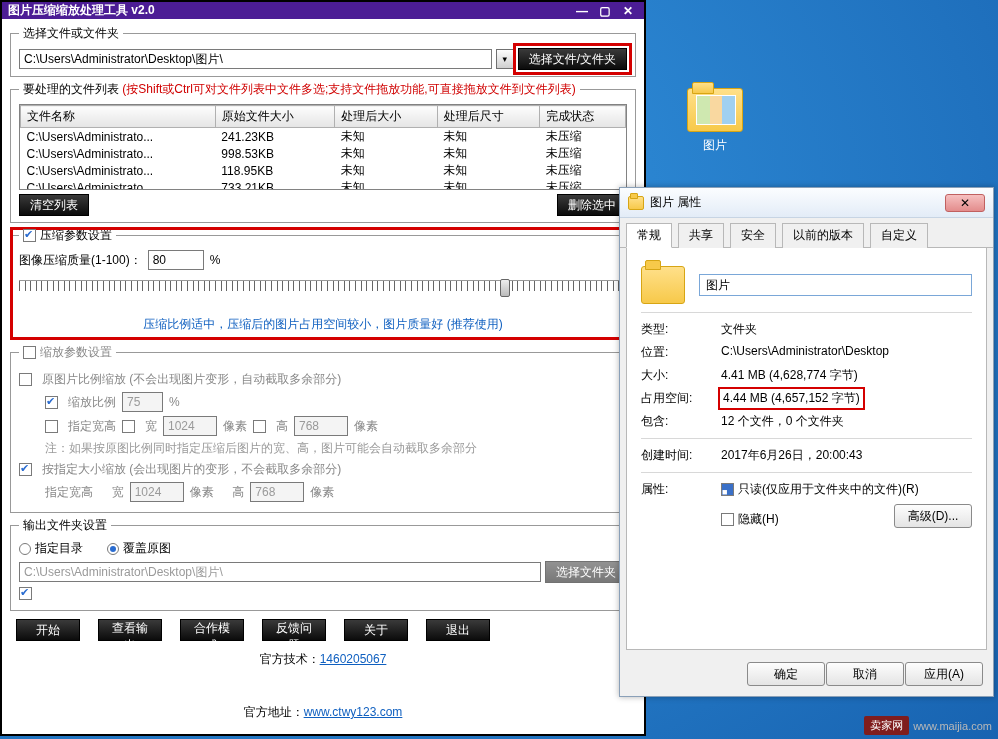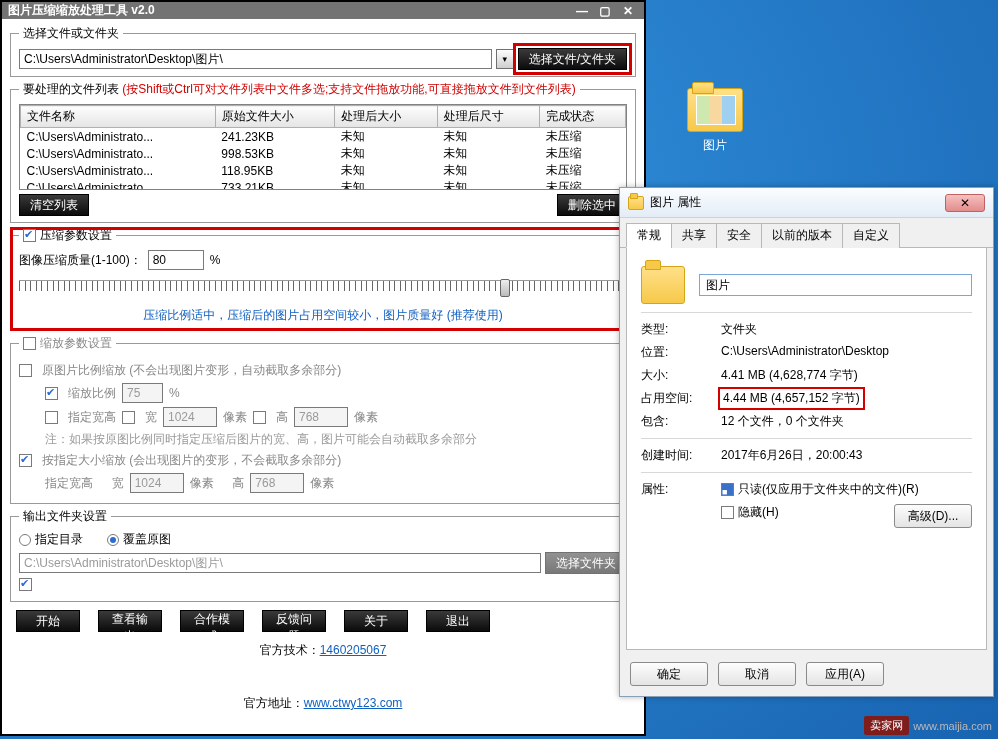--- a/index.html
+++ b/index.html
@@ -15,7 +15,7 @@
 
 
 .app { position: absolute; left: 0; top: 0; width: 646px; height: 736px; background: #fff; border: 2px solid #000; display: flex; flex-direction: column; }
-.titlebar { height: 26px; background: #737373; color: #fff; font-weight: bold; display: flex; align-items: center; padding: 0 6px; }
+.titlebar { height: 26px; background: #4c1d95; color: #fff; font-weight: bold; display: flex; align-items: center; padding: 0 6px; }
 .titlebar .ttl { flex: 1; }
 .winbtn { width: 20px; height: 16px; display:inline-flex; align-items:center; justify-content:center; margin-left:3px; font-family: Arial; }
 .winbtn.min:before{content:"—";} .winbtn.max:before{content:"▢";} .winbtn.close:before{content:"✕";}

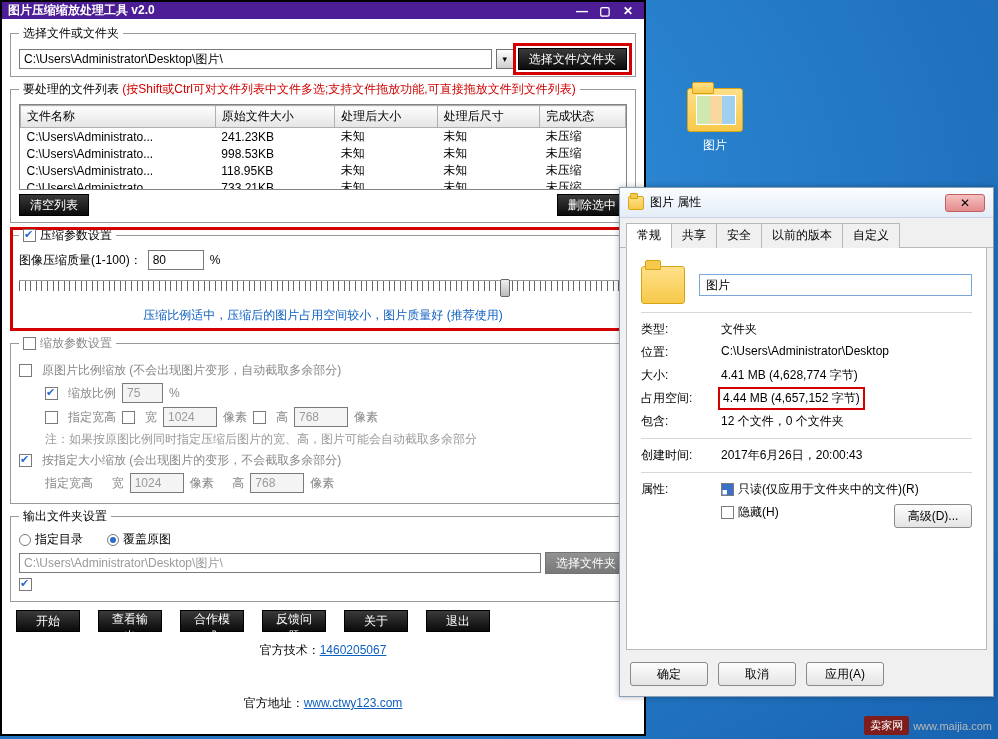--- a/index.html
+++ b/index.html
@@ -81,7 +81,7 @@
 .ptitle .txt { flex:1; }
 .ptitle .pclose { width:40px; height:18px; background:linear-gradient(#f6c0c0,#e38c8c); border:1px solid #c06060; border-radius:3px; display:flex; align-items:center; justify-content:center; font-family:Arial; }
 
-.tabs { display:flex; border-bottom:1px solid #b8b8b8; padding:4px 6px 0; gap:0; background:#f0f0f0; }
+.tabs { display:flex; border-bottom:1px solid #b8b8b8; padding:4px 6px 0; gap:7px; background:#f0f0f0; }
 .tab { border:1px solid #b8b8b8; border-bottom:none; padding:3px 10px; background:#f0f0f0; margin-right:-1px; position:relative; top:1px; }
 .tab.active { background:#fff; border-bottom:1px solid #fff; }
 

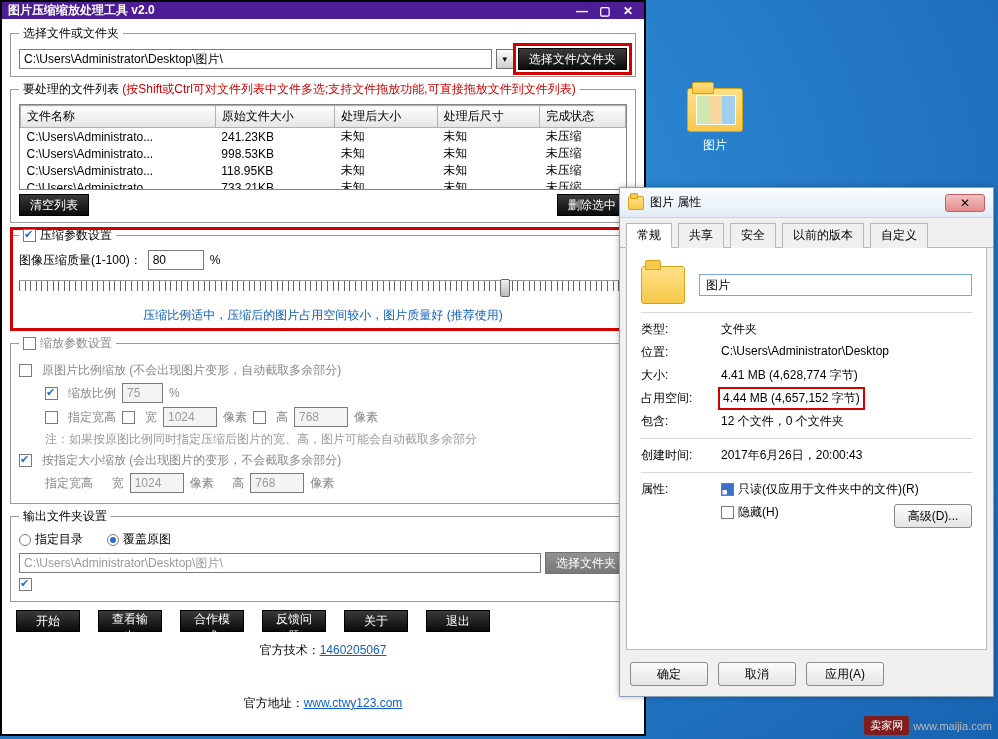--- a/index.html
+++ b/index.html
@@ -50,7 +50,7 @@
 .ruler .ticks { position:absolute; left:0; right:0; top:0; height:10px; background: repeating-linear-gradient(90deg,#666 0 1px, transparent 1px 5.6px); }
 .ruler .ticks2 { position:absolute; left:0; right:0; top:0; height:6px; background: repeating-linear-gradient(90deg,#666 0 1px, transparent 1px 56px); }
 .ruler .knob { position:absolute; top:-2px; left:80%; transform:translateX(-50%); width:10px; height:18px; background:linear-gradient(#eee,#bbb); border:1px solid #666; border-radius:2px; }
-.hint { text-align:center; color:#1060c0; margin-top:3px; }
+.hint { text-align:center; color:#1060c0; margin-top:12px; }
 
 .disabled input { background:#f4f4f4; color:#9a9a9a; }
 .row { display:flex; align-items:center; gap:6px; margin:4px 0; }

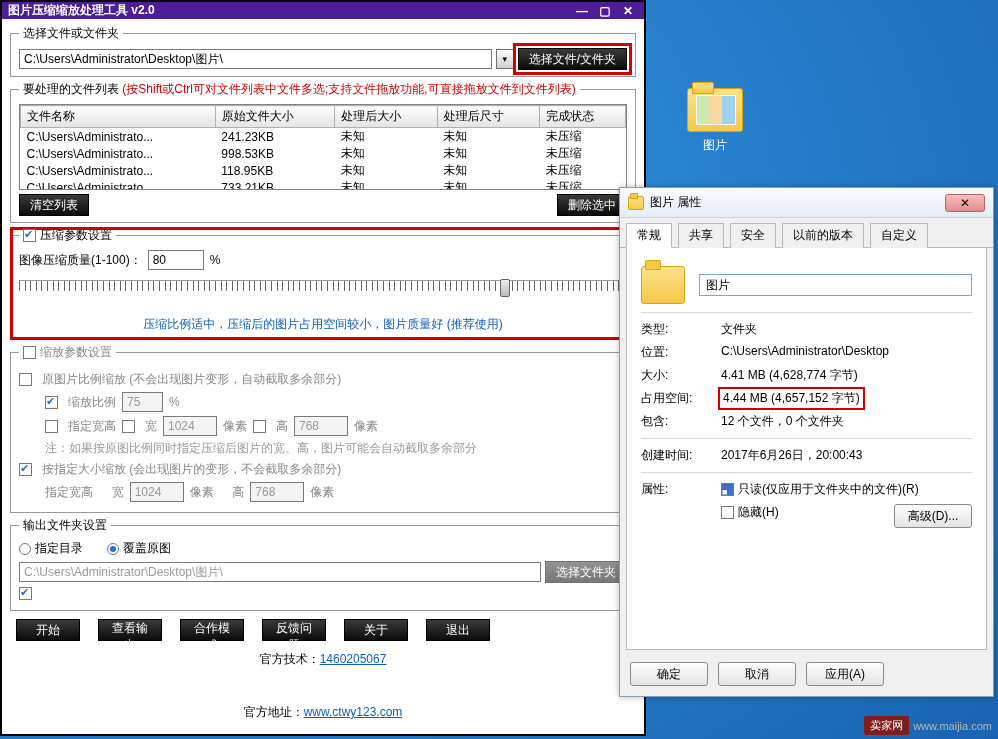--- a/index.html
+++ b/index.html
@@ -329,7 +329,7 @@
       <div class="k">属性:</div>
       <div class="v">
         <div><span class="chk filled"></span><span>只读(仅应用于文件夹中的文件)(R)</span></div>
-        <div style="margin-top:6px; display:flex; align-items:flex-start; justify-content:space-between;">
+        <div style="margin-top:6px; display:flex; align-items:flex-end; justify-content:space-between;">
           <span><span class="chk"></span><span>隐藏(H)</span></span>
           <button class="winbutton">高级(D)...</button>
         </div>

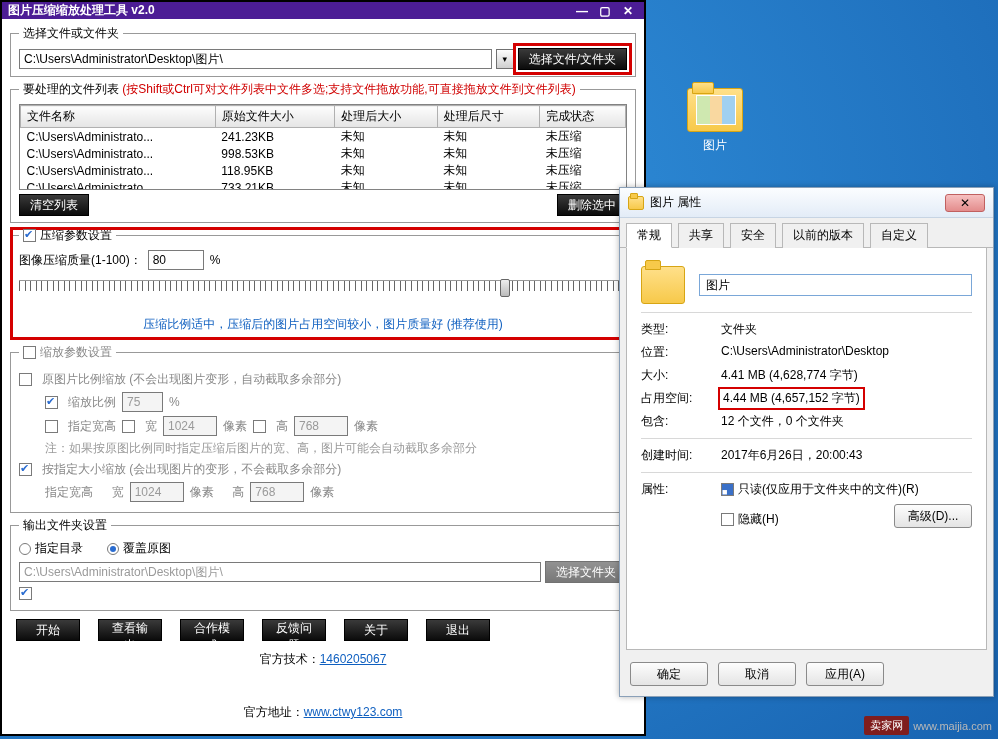--- a/index.html
+++ b/index.html
@@ -96,7 +96,7 @@
 
 .redhl { outline:2px solid #d40000; outline-offset:1px; display:inline-block; padding:0 2px; }
 
-.pbuttons { display:flex; gap:10px; padding:6px 10px 10px; }
+.pbuttons { display:flex; justify-content:flex-end; gap:1px; padding:6px 10px 10px; }
 .winbutton { min-width:78px; height:24px; background:linear-gradient(#fdfdfd,#e4e4e4); border:1px solid #8a8a8a; border-radius:3px; cursor:pointer; }
 
 .chk { width:13px; height:13px; border:1px solid #7a7a7a; display:inline-block; vertical-align:middle; margin-right:4px; position:relative; background:#fff; }

